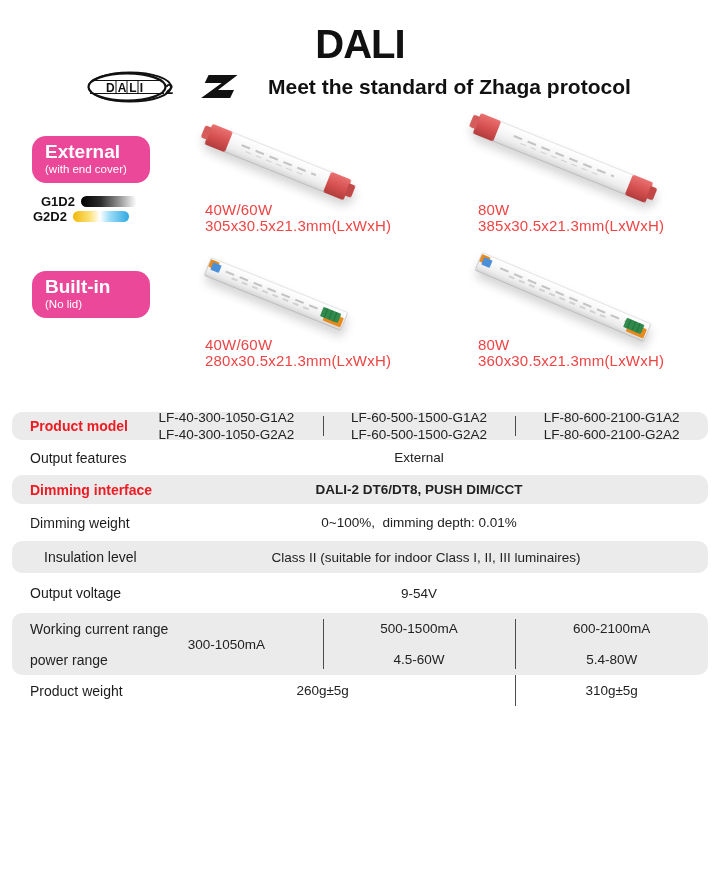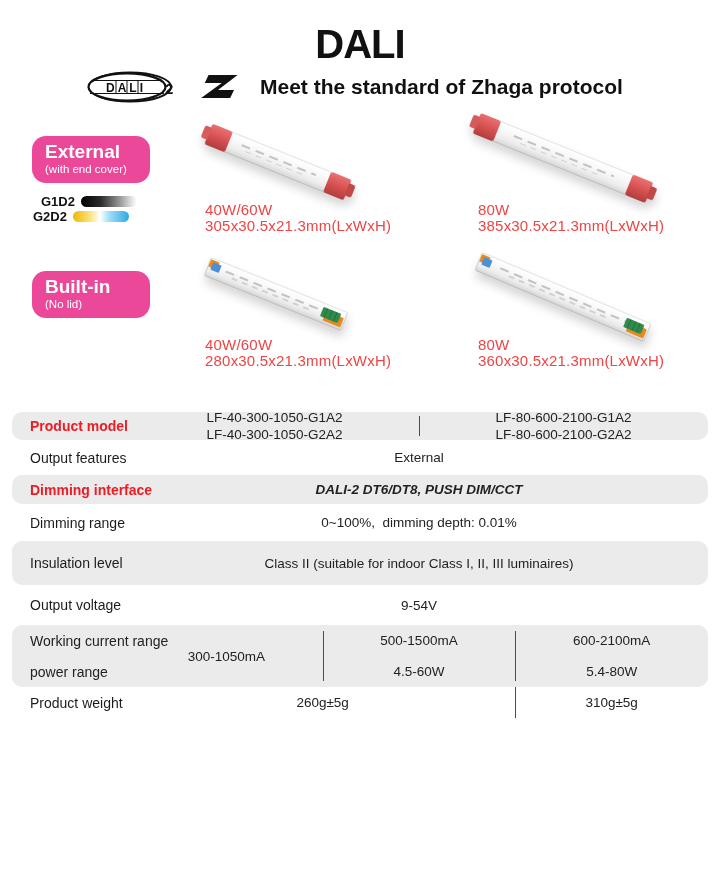--- a/index.html
+++ b/index.html
@@ -13,7 +13,7 @@
   .protocol-row { position:absolute; top:70px; left:86px; height:34px; display:flex; align-items:center; }
   .dali2-logo { display:block; }
   .zhaga-logo { display:block; margin-left:22px; }
-  .subtitle { margin-left:20px; font-size:21px; font-weight:700; color:#111; white-space:nowrap; }
+  .subtitle { margin-left:28px; font-size:21px; font-weight:700; color:#111; white-space:nowrap; }
 
   
   .badge { position:absolute; left:32px; background:#ec4899; color:#fff; border-radius:14px;

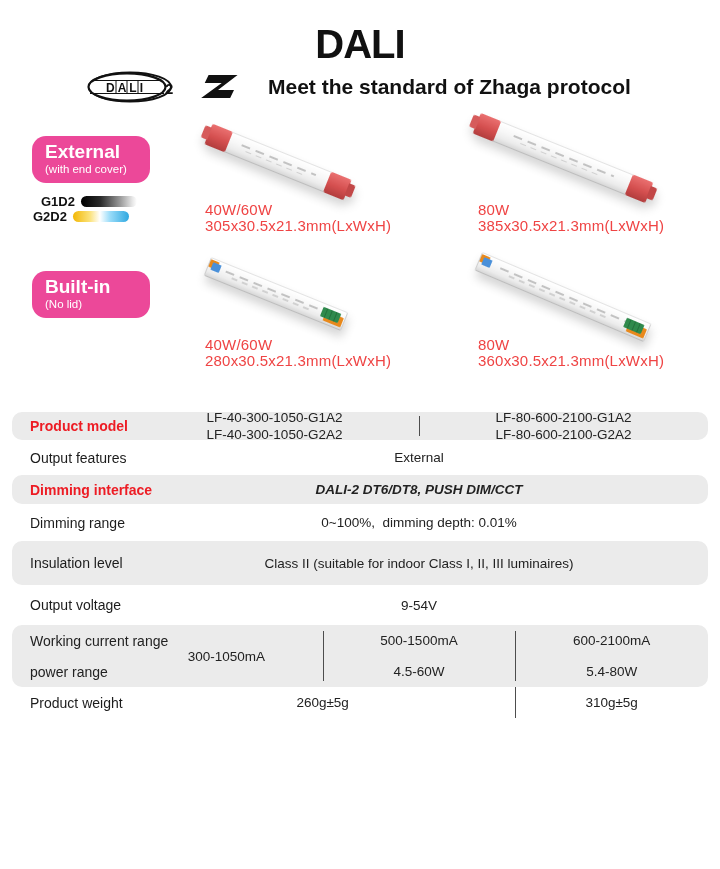--- a/index.html
+++ b/index.html
@@ -174,6 +174,10 @@
           <div class="model-line">LF-40-300-1050-G2A2</div>
         </div>
         <div class="vcol div">
+          <div class="model-line">LF-60-500-1500-G1A2</div>
+          <div class="model-line">LF-60-500-1500-G2A2</div>
+        </div>
+        <div class="vcol div">
           <div class="model-line">LF-80-600-2100-G1A2</div>
           <div class="model-line">LF-80-600-2100-G2A2</div>
         </div>

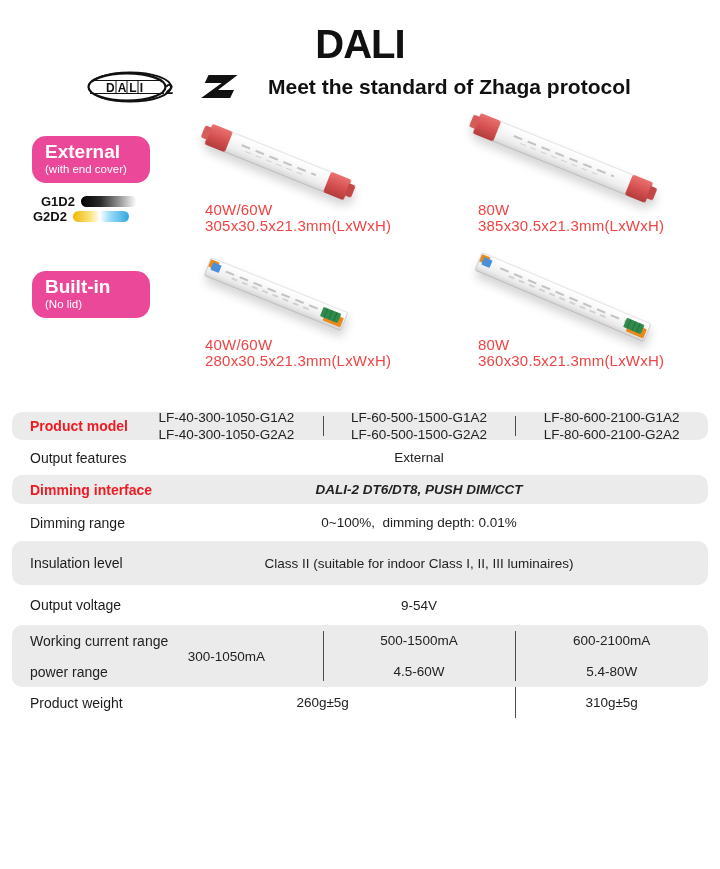--- a/index.html
+++ b/index.html
@@ -66,7 +66,7 @@
   .vcol { flex:1; display:flex; flex-direction:column; justify-content:center; text-align:center; position:relative; }
   .vcol.div::before { content:''; position:absolute; left:0; top:4px; bottom:4px; width:1px; background:#4d4d4d; }
   .full { flex:1; display:flex; align-items:center; justify-content:center; text-align:center; }
-  .bold { font-weight:700;font-style:italic; }
+  .bold { font-weight:700; }
   .model-line { line-height:17px; white-space:nowrap; }
   .r1 { height:28px; } .r2 { height:35px;justify-content:center; } .r3 { height:29px; } .r4 { height:37px; }
   .r5 { height:44px; } .r6 { height:40px; } .r7 { height:62px; } .r8 { height:31px; }

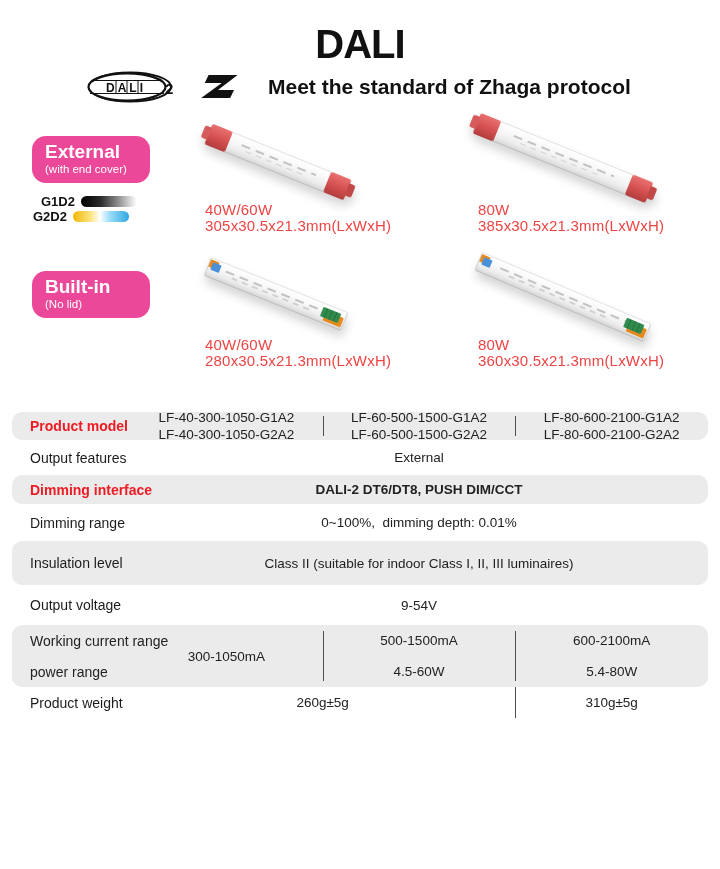--- a/index.html
+++ b/index.html
@@ -199,7 +199,7 @@
     </div>
 
     <div class="srow r4">
-      <div class="lbl">Dimming range</div>
+      <div class="lbl">Dimming weight</div>
       <div class="vals">
           <div class="full">0~100%,&nbsp; dimming depth: 0.01%</div>
         </div>

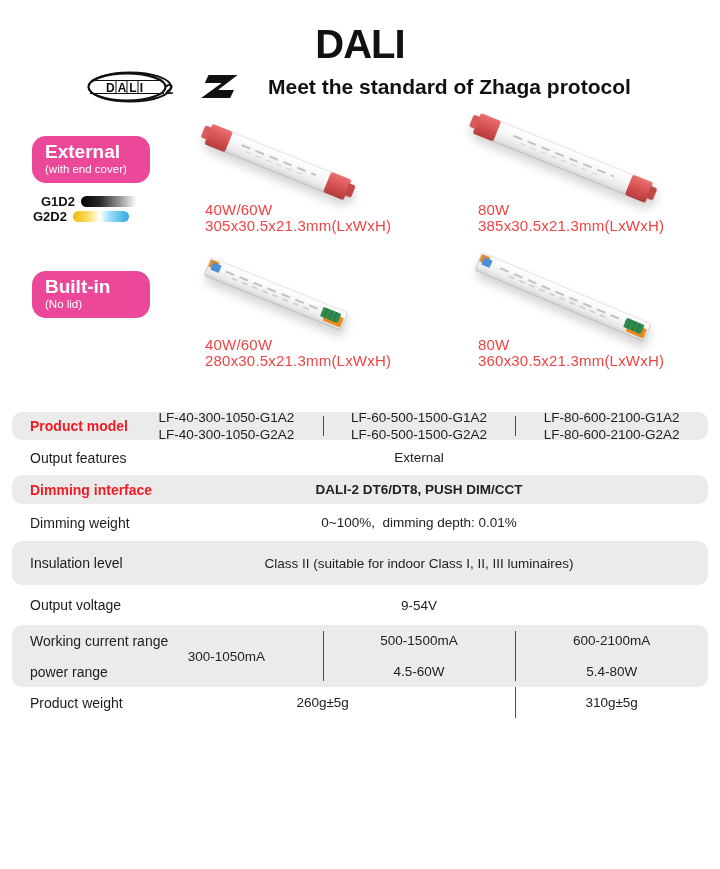--- a/index.html
+++ b/index.html
@@ -69,7 +69,7 @@
   .bold { font-weight:700; }
   .model-line { line-height:17px; white-space:nowrap; }
   .r1 { height:28px; } .r2 { height:35px;justify-content:center; } .r3 { height:29px; } .r4 { height:37px; }
-  .r5 { height:44px; } .r6 { height:40px; } .r7 { height:62px; } .r8 { height:31px; }
+  .r5 { height:32px;padding-left:14px; } .r6 { height:40px; } .r7 { height:62px; } .r8 { height:31px; }
   .r7 .lbl-stack { width:118px; flex:none; display:flex; flex-direction:column; align-self:stretch; }
   .r7 .lbl-stack div { height:31px; display:flex; align-items:center; padding-left:18px; font-size:14px; white-space:nowrap; }
   .r7 .vcol div { height:31px; display:flex; align-items:center; justify-content:center; }

